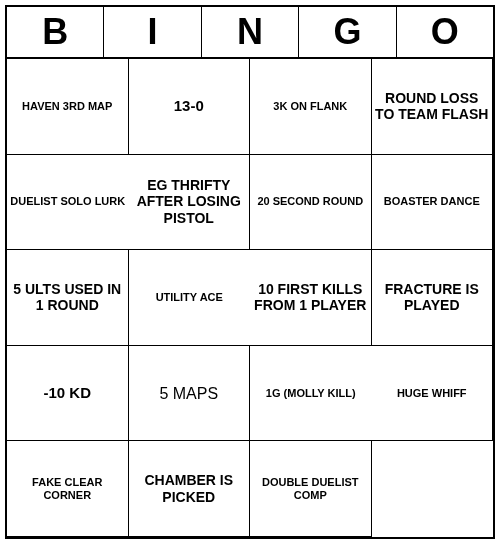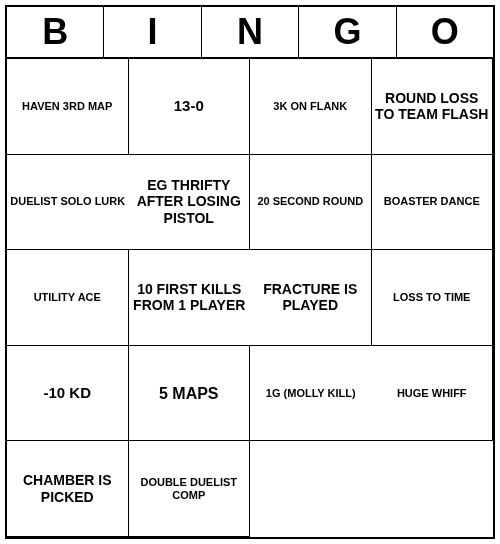--- a/index.html
+++ b/index.html
@@ -109,6 +109,7 @@
       <div class="bingo-cell small-text">EG THRIFTY AFTER LOSING PISTOL</div>
       <div class="bingo-cell">20 SECOND ROUND</div>
       <div class="bingo-cell">BOASTER DANCE</div>
+      <div class="bingo-cell small-text">5 ULTS USED IN 1 ROUND</div>
       <div class="bingo-cell">UTILITY ACE</div>
       <div class="bingo-cell small-text">10 FIRST KILLS FROM 1 PLAYER</div>
       <div class="bingo-cell small-text">FRACTURE IS PLAYED</div>

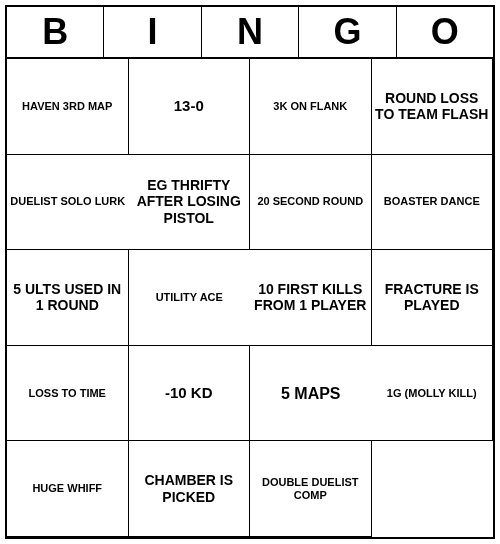--- a/index.html
+++ b/index.html
@@ -113,7 +113,6 @@
       <div class="bingo-cell">UTILITY ACE</div>
       <div class="bingo-cell small-text">10 FIRST KILLS FROM 1 PLAYER</div>
       <div class="bingo-cell small-text">FRACTURE IS PLAYED</div>
-      <div class="bingo-cell">LOSS TO TIME</div>
       <div class="bingo-cell large-text">-10 KD</div>
       <div class="bingo-cell medium-text">5 MAPS</div>
       <div class="bingo-cell">1G (MOLLY KILL)</div>

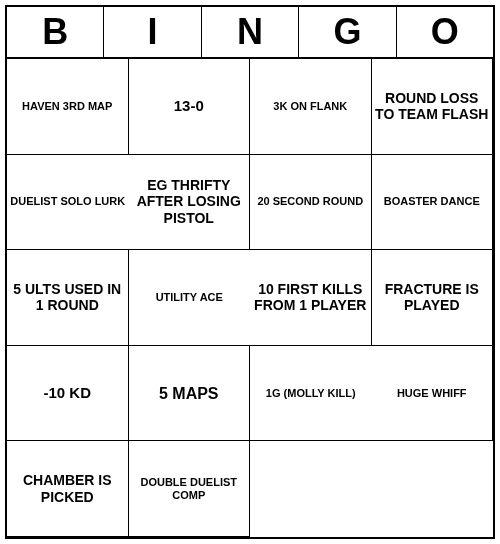--- a/index.html
+++ b/index.html
@@ -81,7 +81,7 @@
 
     .bingo-cell.medium-text {
       font-size: 16px;
-      font-weight: bold;
+      font-weight: normal;
     }
 
     .bingo-cell.small-text {

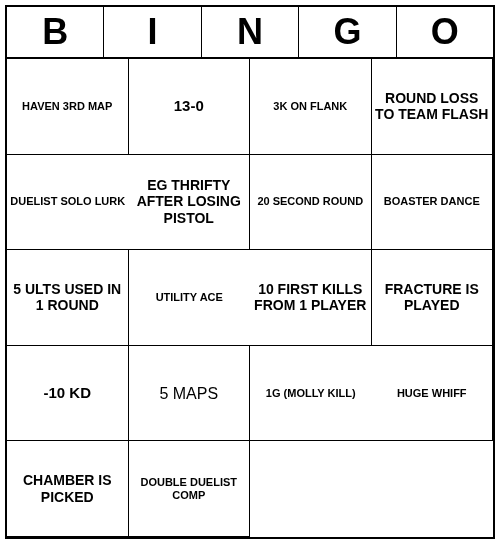--- a/index.html
+++ b/index.html
@@ -117,6 +117,7 @@
       <div class="bingo-cell medium-text">5 MAPS</div>
       <div class="bingo-cell">1G (MOLLY KILL)</div>
       <div class="bingo-cell">HUGE WHIFF</div>
+      <div class="bingo-cell">FAKE CLEAR CORNER</div>
       <div class="bingo-cell small-text">CHAMBER IS PICKED</div>
       <div class="bingo-cell">DOUBLE DUELIST COMP</div>
     </div>

